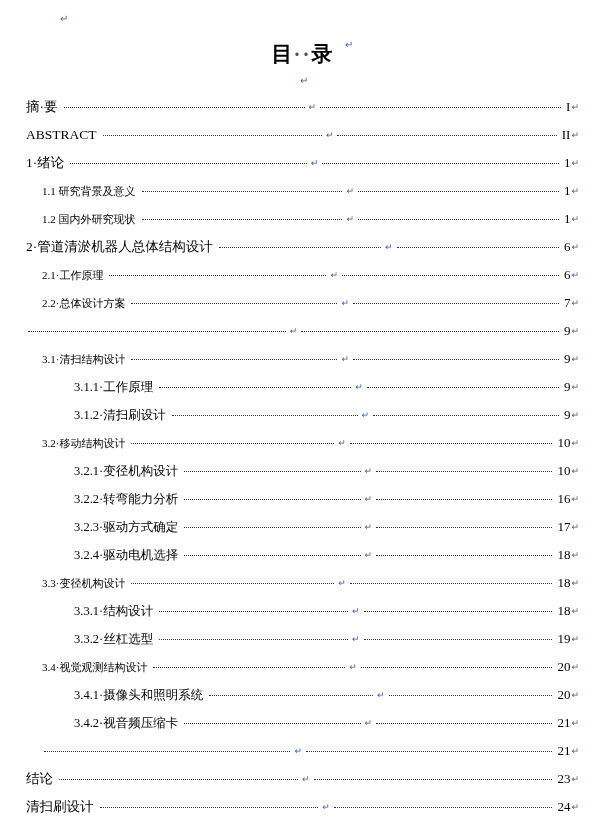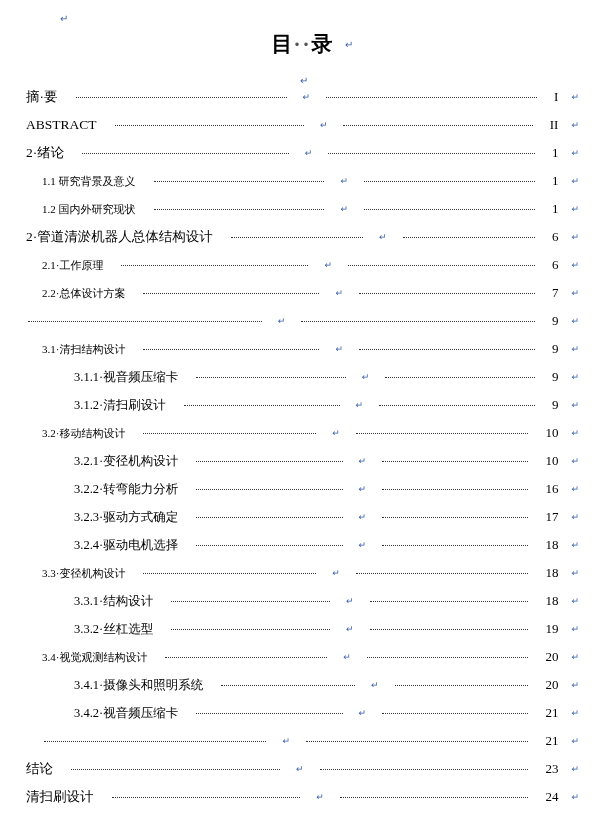--- a/index.html
+++ b/index.html
@@ -39,7 +39,7 @@
     font-weight: bold;
     letter-spacing: 1px;
     margin: 0;
-    padding-top: 30px;
+    padding-top: 40px;
     font-family: "Liberation Serif", "DejaVu Serif", serif;
   }
   .doc-title .dots {

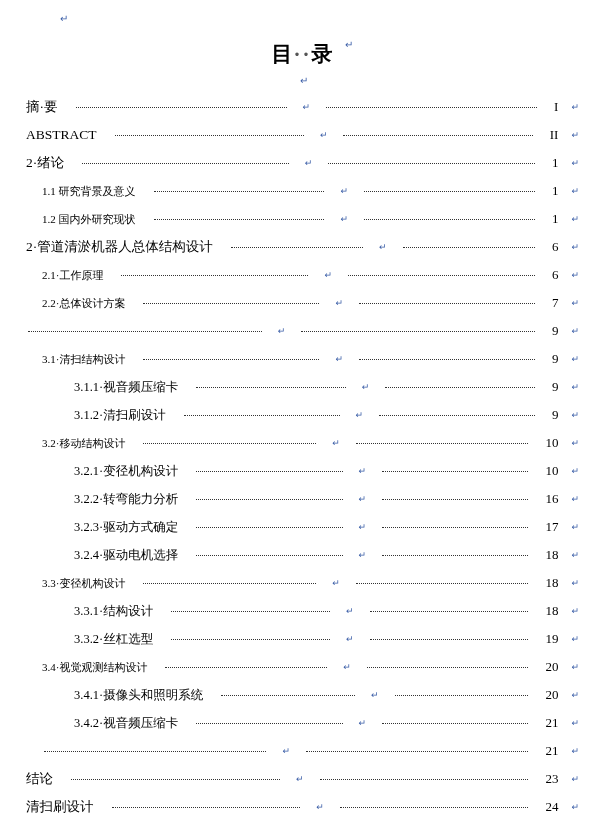--- a/index.html
+++ b/index.html
@@ -58,7 +58,6 @@
     line-height: 1.05;
     height: 28px;
     white-space: nowrap;
-    gap: 12px;
   }
   .toc-row .label {
     flex: 0 0 auto;

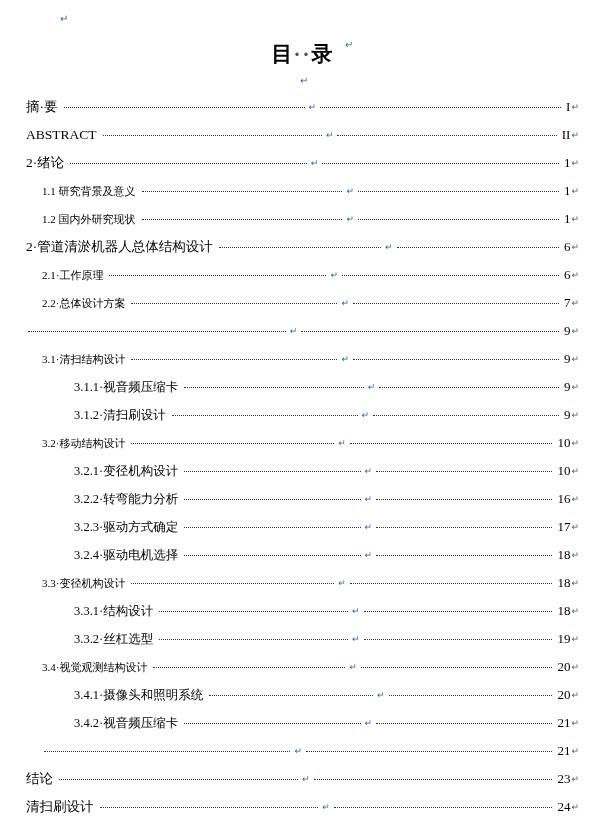--- a/index.html
+++ b/index.html
@@ -136,7 +136,7 @@
         <span class="endmark">↵</span>
       </div>
       <div class="toc-row lvl0">
-        <span class="label">2·绪论</span>
+        <span class="label">1·绪论</span>
         <span class="leader"></span>
         <span class="mid-mark">↵</span>
         <span class="leader"></span>

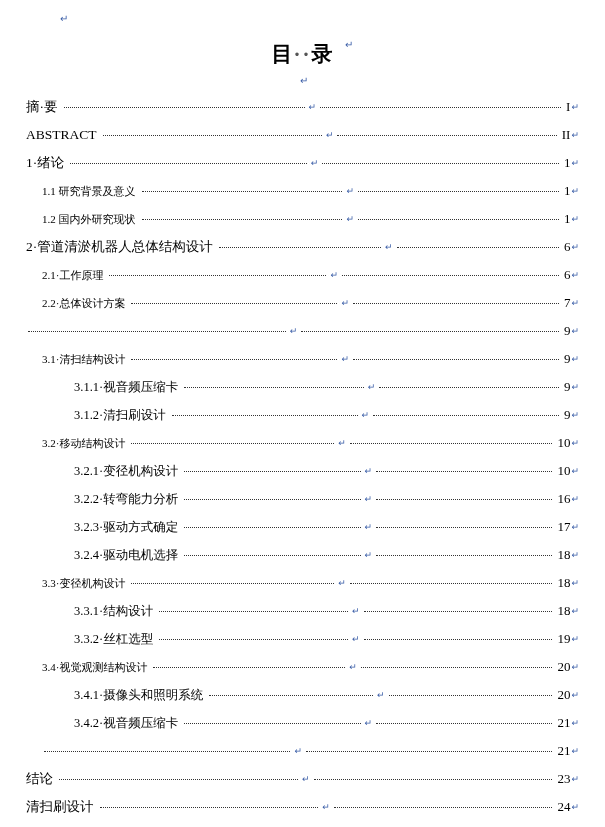--- a/index.html
+++ b/index.html
@@ -199,7 +199,7 @@
         <span class="endmark">↵</span>
       </div>
       <div class="toc-row lvl2">
-        <span class="label">3.1.1·视音频压缩卡</span>
+        <span class="label">3.1.1·工作原理</span>
         <span class="leader"></span>
         <span class="mid-mark">↵</span>
         <span class="leader"></span>

